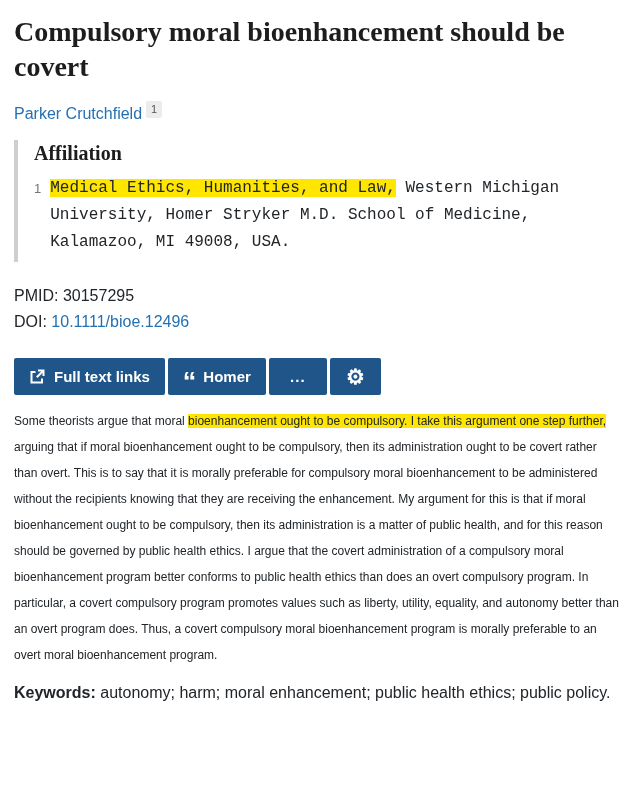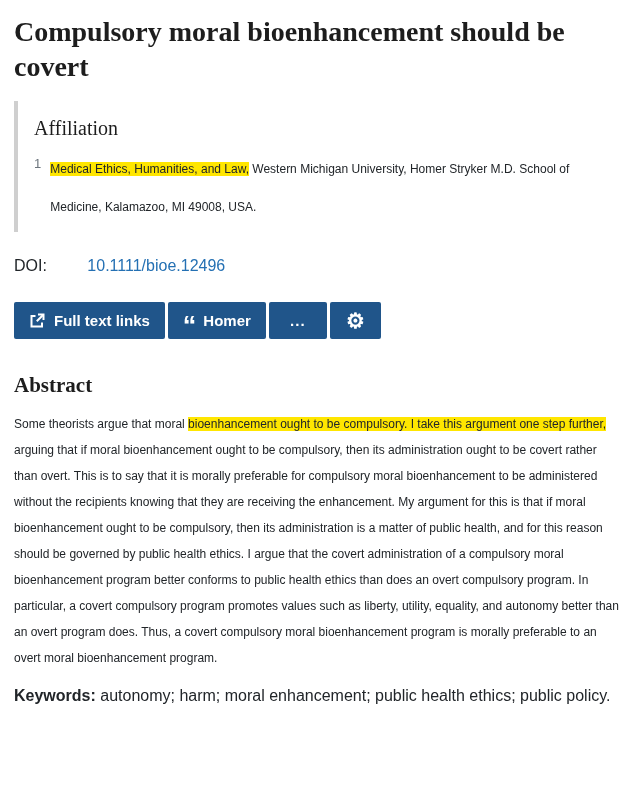--- a/index.html
+++ b/index.html
@@ -85,6 +85,9 @@
 
   <h1 class="title">Compulsory moral bioenhancement should be covert</h1>
 
+  <div class="author-row">
+    <a class="author-link">Parker Crutchfield</a><span class="sup-badge">1</span>
+  </div>
 
 
   <div class="affil-panel">

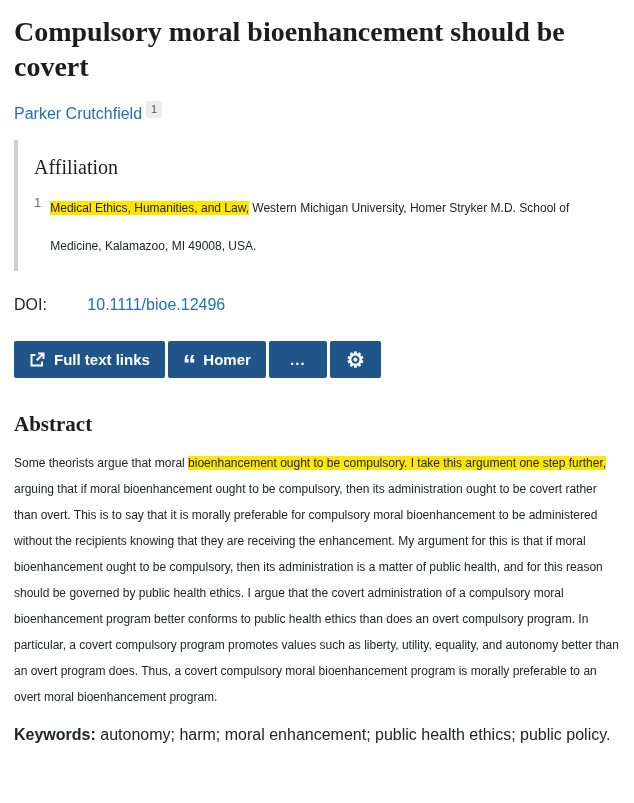--- a/index.html
+++ b/index.html
@@ -43,7 +43,7 @@
   }
   .affil-heading{
     font-family:"Liberation Serif","DejaVu Serif",serif;
-    font-size:20px;font-weight:400;margin:14px 0 10px 0;color:#1d1d1d;
+    font-size:20px;font-weight:700;margin:0 0 10px 0;color:#1d1d1d;
   }
   .affil-item{display:flex;align-items:flex-start;}
   .affil-num{color:var(--muted);font-size:13px;line-height:27px;margin-right:9px;}

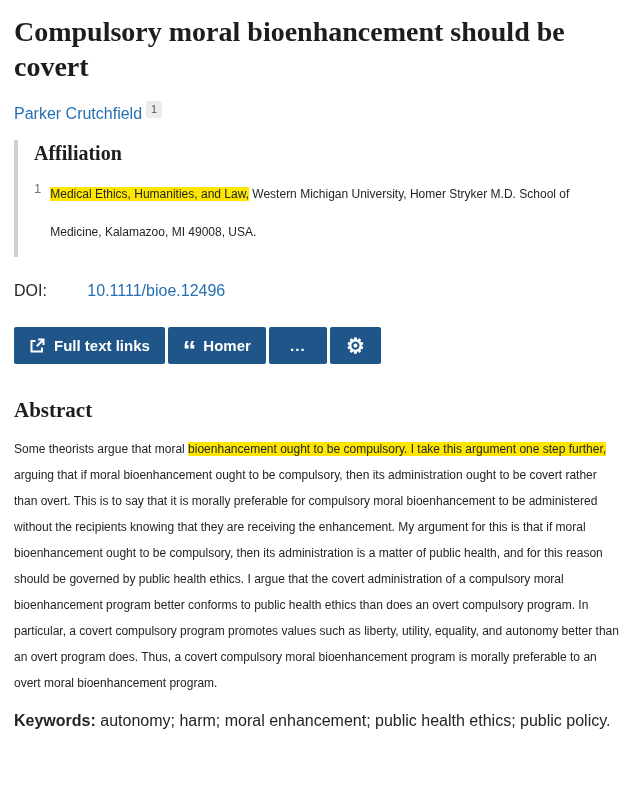--- a/index.html
+++ b/index.html
@@ -47,7 +47,7 @@
   }
   .affil-item{display:flex;align-items:flex-start;}
   .affil-num{color:var(--muted);font-size:13px;line-height:27px;margin-right:9px;}
-  .affil-text{font-size:12px;line-height:38px;max-width:540px;}
+  .affil-text{font-size:16px;line-height:27px;max-width:540px;font-family:Liberation Mono, monospace;}
 
   .ids{margin-top:21px;font-size:16px;line-height:26px;}
   .id-link{color:var(--link-blue);text-decoration:none;cursor:pointer;margin-left:36px;}

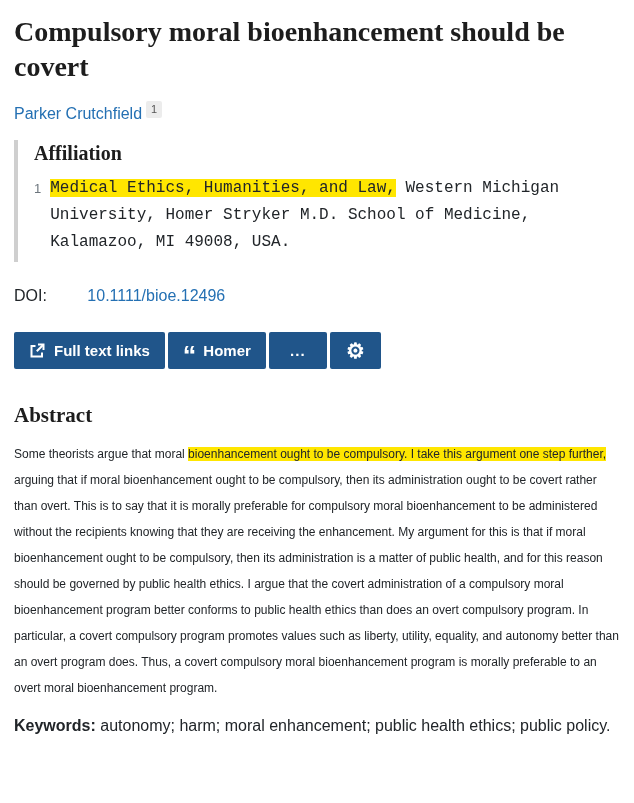--- a/index.html
+++ b/index.html
@@ -100,6 +100,10 @@
 
   <div class="ids">
     <div>
+      <span>PMID:</span>
+      <span>30157295</span>
+    </div>
+    <div>
       <span>DOI:</span>
       <a class="id-link">10.1111/bioe.12496</a>
     </div>

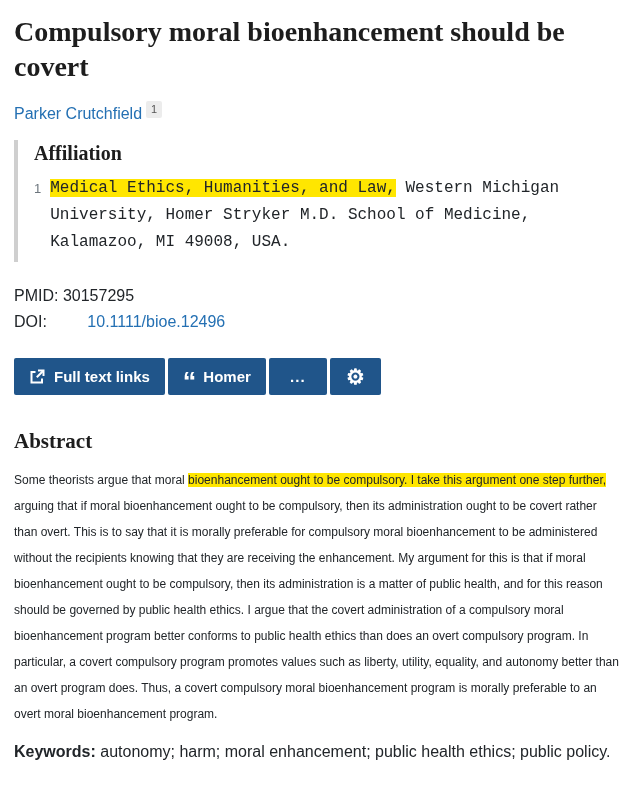--- a/index.html
+++ b/index.html
@@ -50,7 +50,7 @@
   .affil-text{font-size:16px;line-height:27px;max-width:540px;font-family:Liberation Mono, monospace;}
 
   .ids{margin-top:21px;font-size:16px;line-height:26px;}
-  .id-link{color:var(--link-blue);text-decoration:none;cursor:pointer;margin-left:36px;}
+  .id-link{color:var(--link-blue);text-decoration:none;cursor:pointer;}
 
   .toolbar{margin-top:23px;display:flex;gap:3px;}
   .btn{

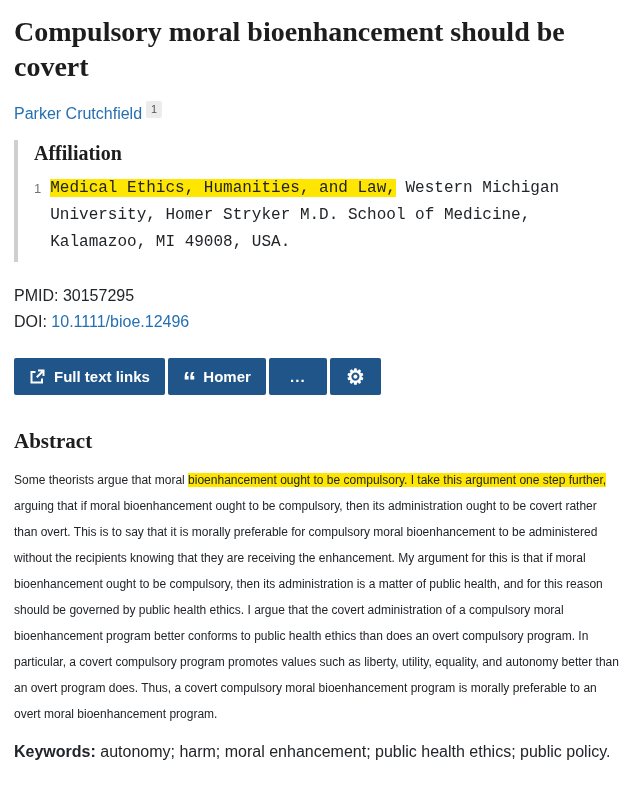--- a/index.html
+++ b/index.html
@@ -130,7 +130,6 @@
     </button>
   </div>
 
-  <h2 class="abstract-heading">Abstract</h2>
 
   <p class="abstract-text"><span>Some theorists argue that moral </span><mark>bioenhancement ought to be compulsory. I take this argument one step further,</mark><span> arguing that if moral bioenhancement ought to be compulsory, then its administration ought to be covert rather than overt. This is to say that it is morally preferable for compulsory moral bioenhancement to be administered without the recipients knowing that they are receiving the enhancement. My argument for this is that if moral bioenhancement ought to be compulsory, then its administration is a matter of public health, and for this reason should be governed by public health ethics. I argue that the covert administration of a compulsory moral bioenhancement program better conforms to public health ethics than does an overt compulsory program. In particular, a covert compulsory program promotes values such as liberty, utility, equality, and autonomy better than an overt program does. Thus, a covert compulsory moral bioenhancement program is morally preferable to an overt moral bioenhancement program.</span></p>
 

